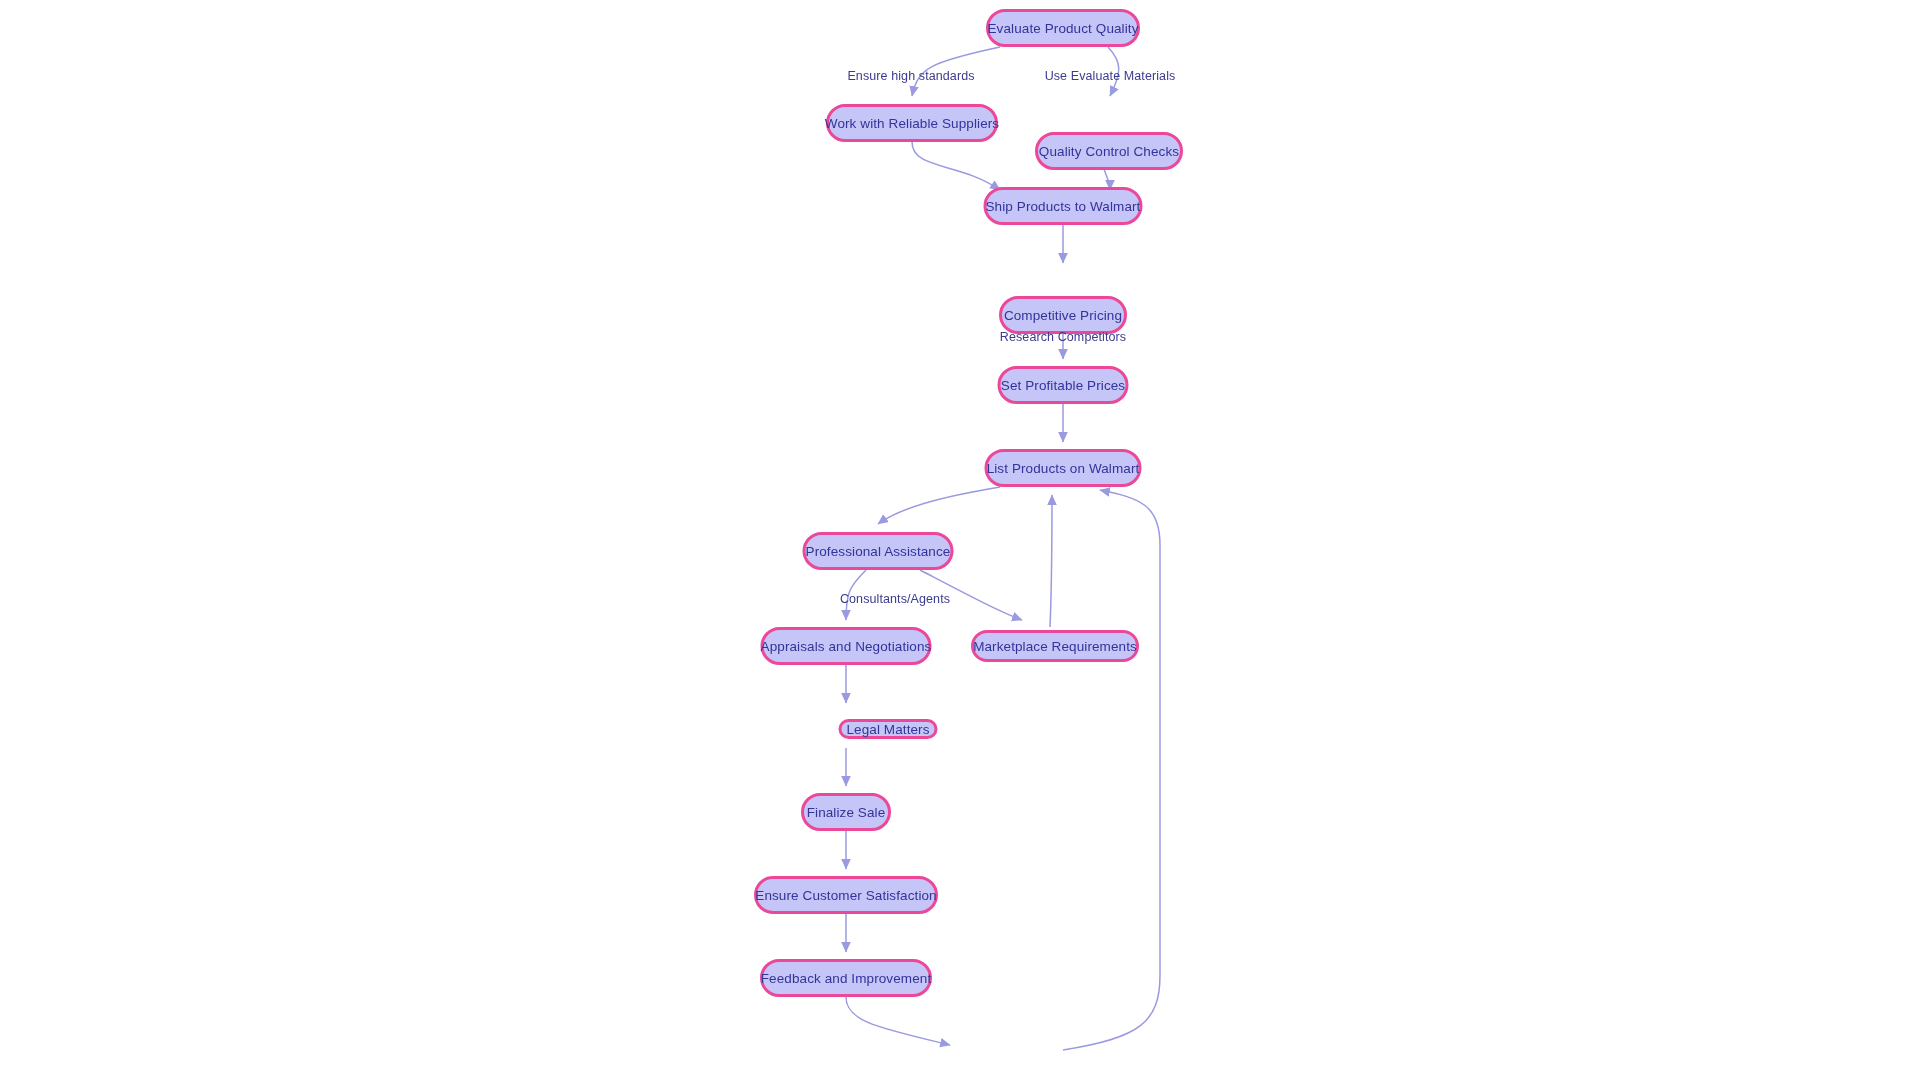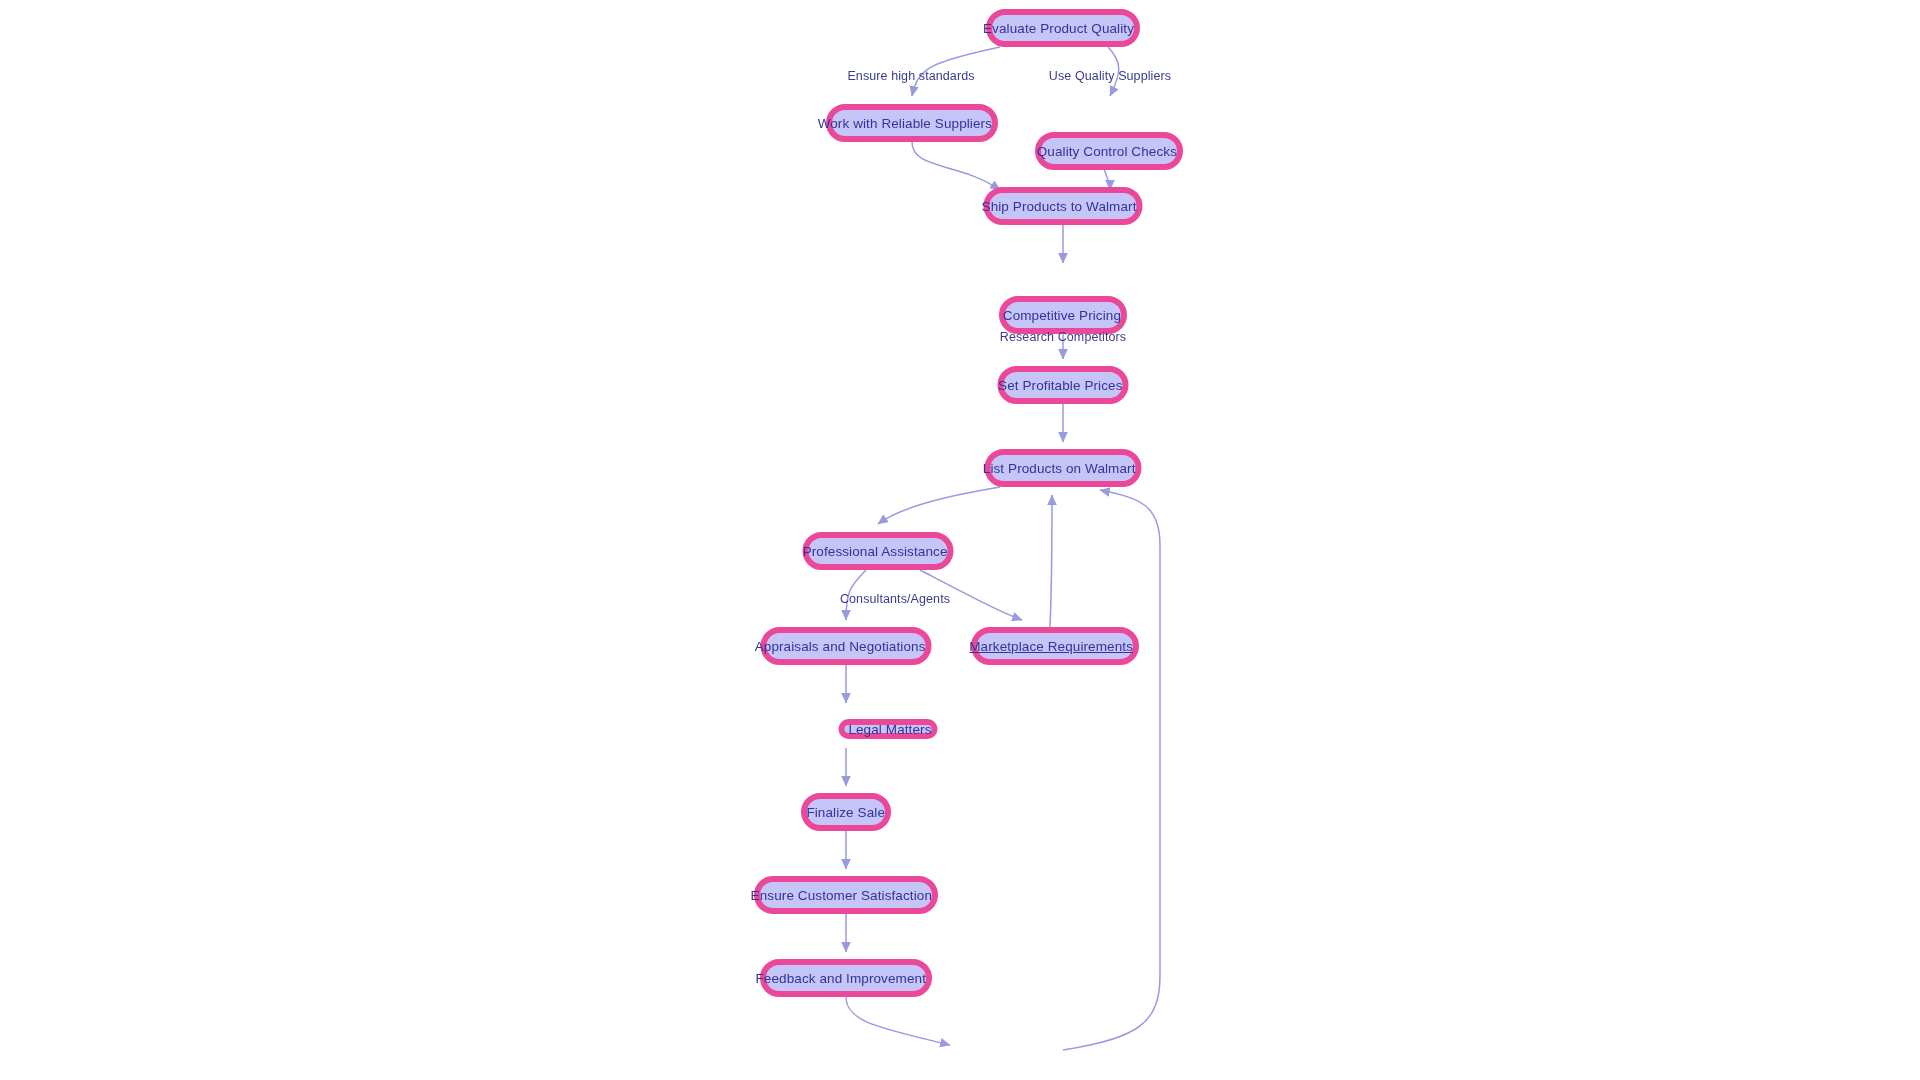--- a/index.html
+++ b/index.html
@@ -33,11 +33,11 @@
     position: absolute;
     box-sizing: border-box;
     background: #c5c5f7;
-    border: 6px solid #ec4899;
+    border: 3px solid #ec4899;
     border-radius: 999px;
     display: flex;
     align-items: center;
-    justify-content: flex-end;
+    justify-content: center;
     color: #33339a;
     font-size: 13.5px;
     letter-spacing: 0.1px;

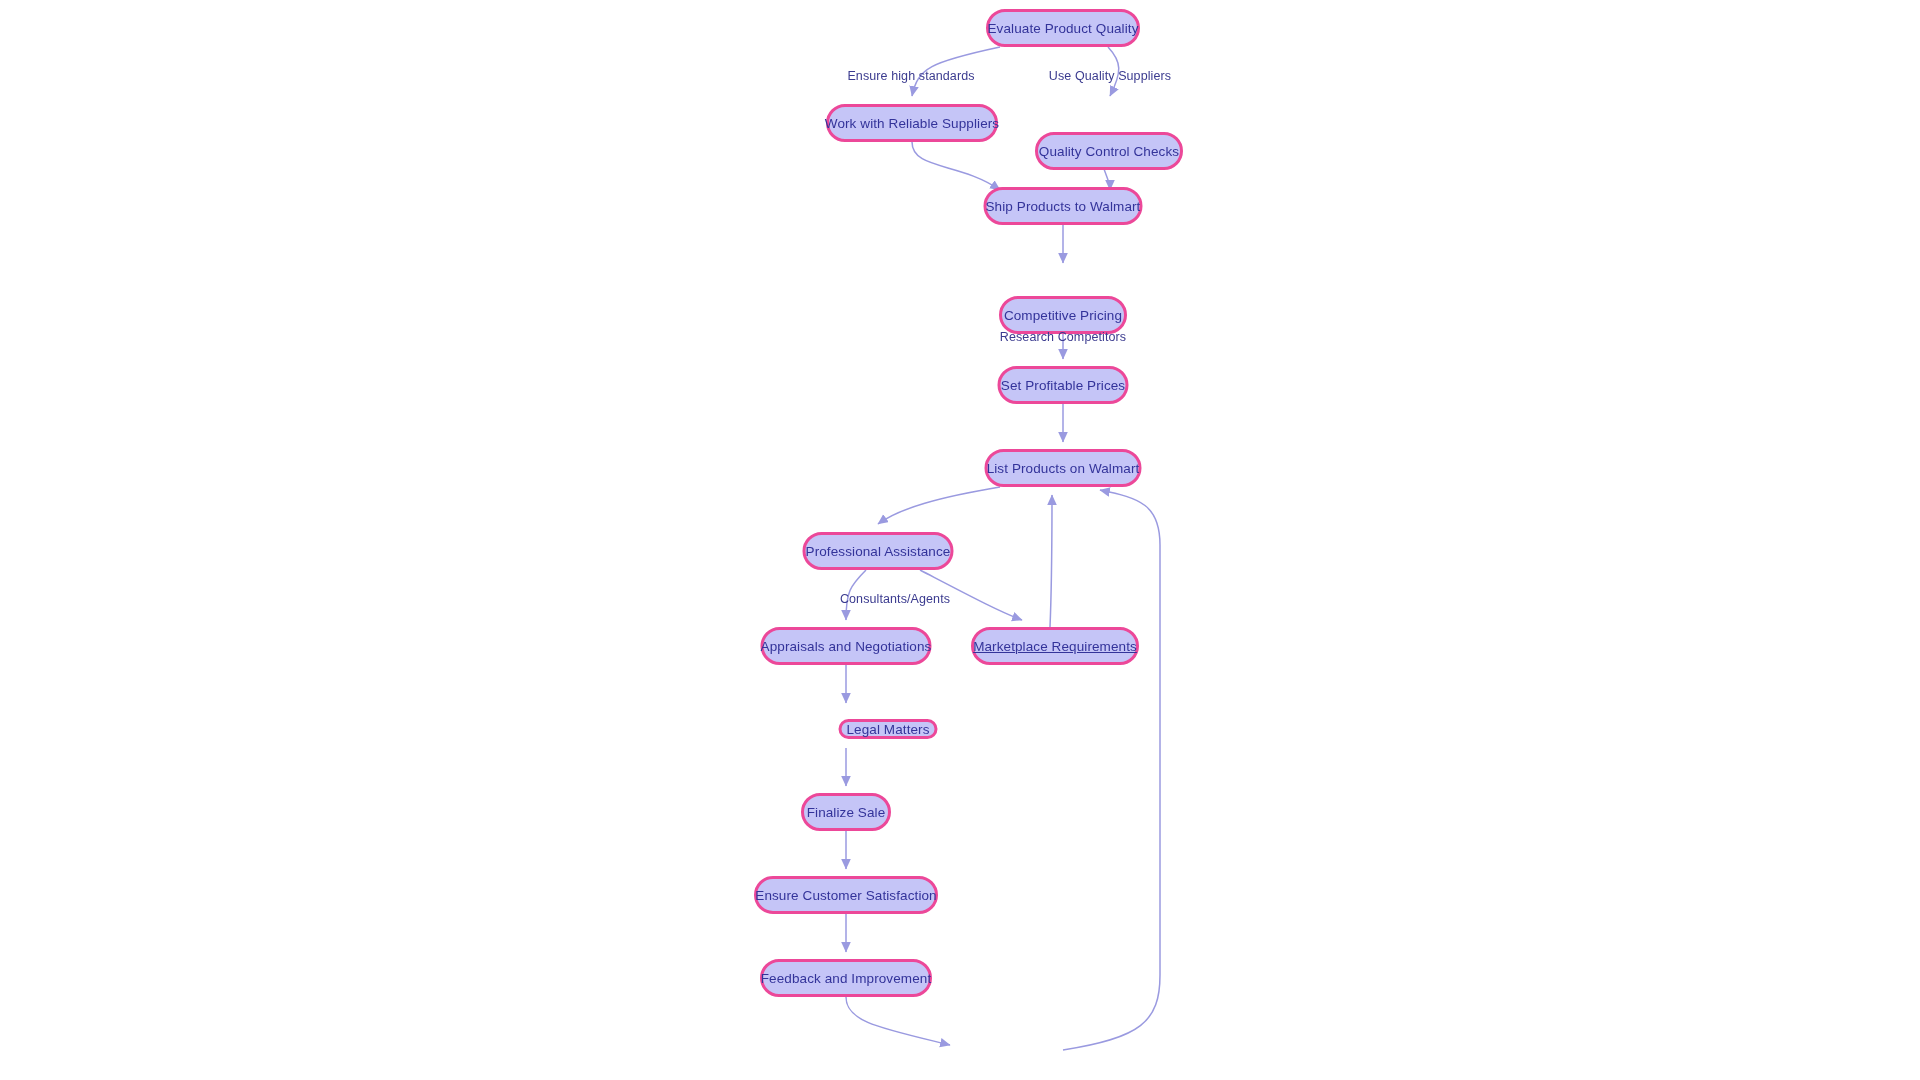--- a/index.html
+++ b/index.html
@@ -138,7 +138,7 @@
     </div>
   <div id="edge-label-layer">
       <div class="edge-label" style="left: 911px; top: 76px;">Ensure high standards</div>
-      <div class="edge-label" style="left: 1110px; top: 76px;">Use Quality Suppliers</div>
+      <div class="edge-label" style="left: 1110px; top: 76px;">Use Evaluate Materials</div>
       <div class="edge-label" style="left: 1063px; top: 337px;">Research Competitors</div>
       <div class="edge-label" style="left: 895px; top: 599px;">Consultants/Agents</div>
     </div>

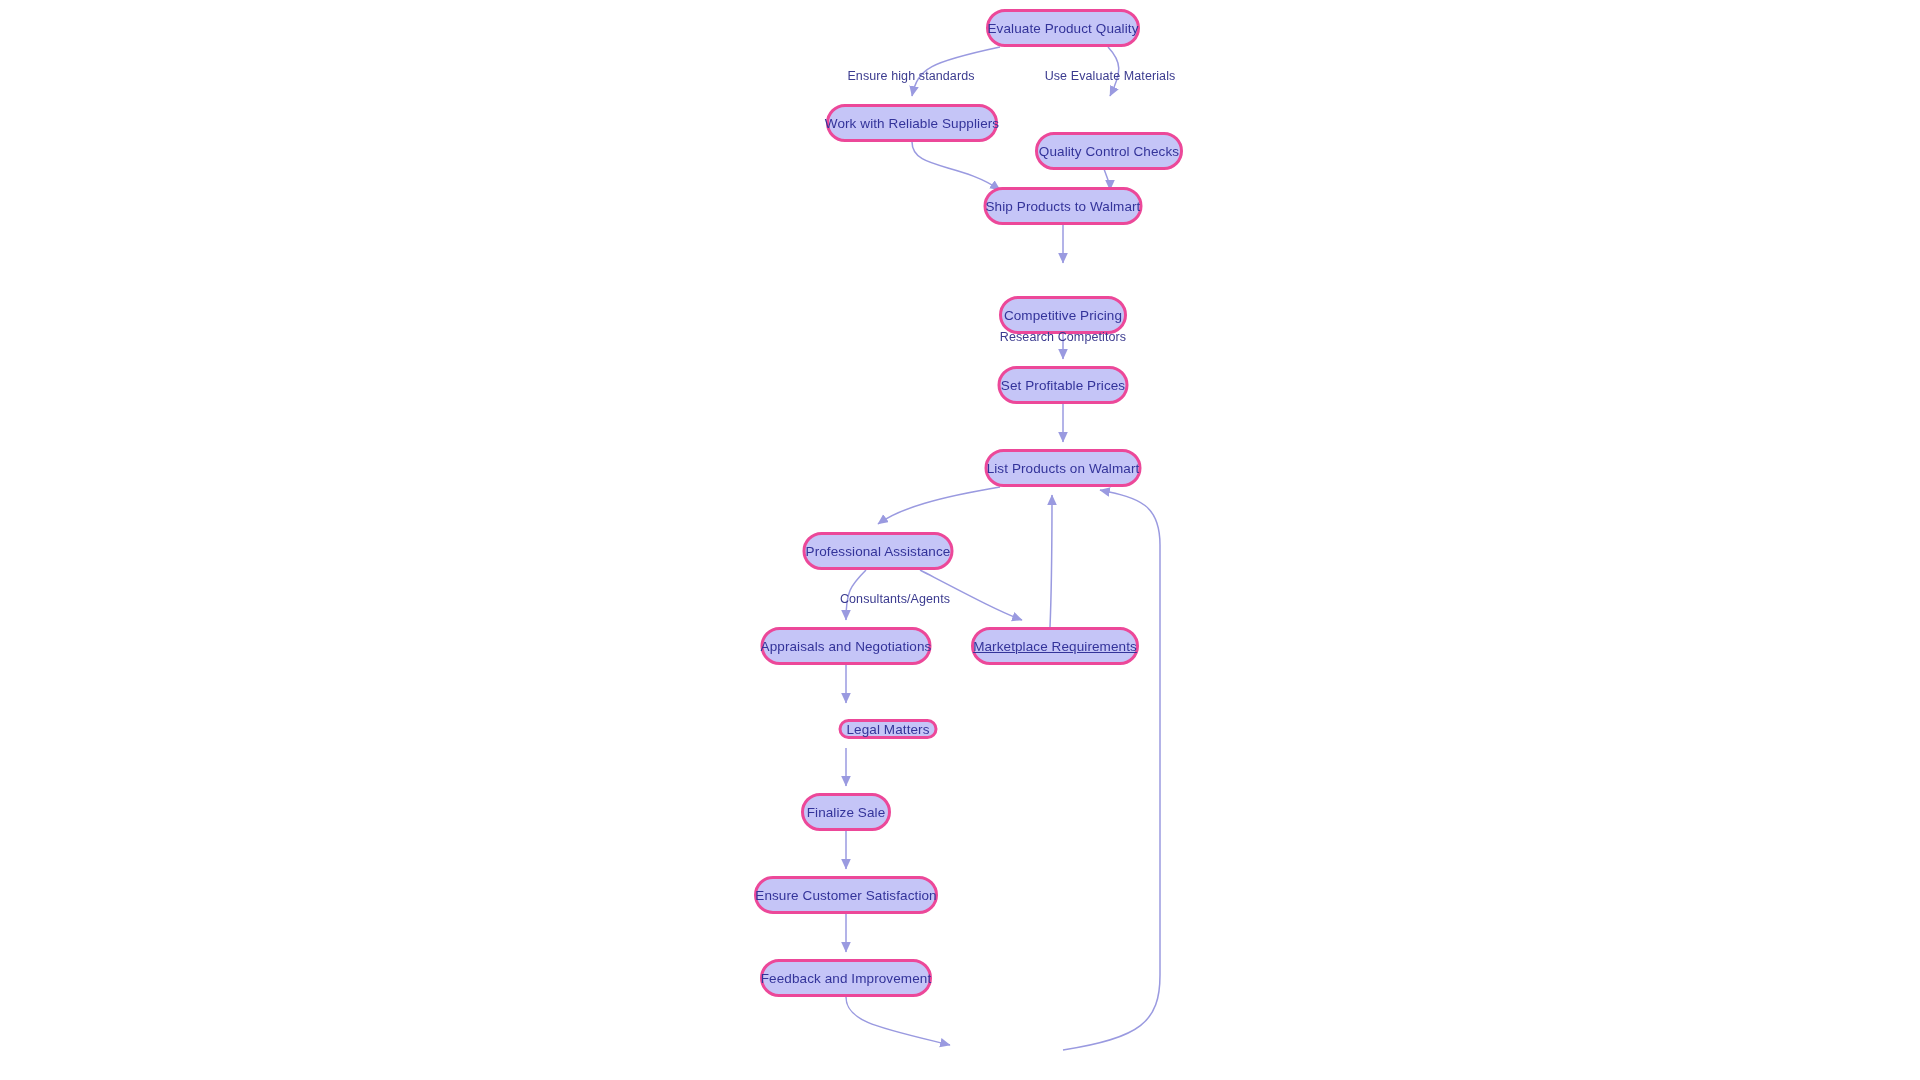--- a/index.html
+++ b/index.html
@@ -117,7 +117,7 @@
       <div class="flow-node" style="left: 846px; top: 646px; width: 171px; height: 38px;">
         <span>Appraisals and Negotiations</span>
       </div>
-      <div class="flow-node" style="left: 1055px; top: 646px; width: 168px; height: 38px; text-decoration: underline;">
+      <div class="flow-node" style="left: 1055px; top: 646px; width: 168px; height: 32px;">
         <span>Marketplace Requirements</span>
       </div>
       <div class="flow-node" style="left: 846px; top: 729px; width: 99px; height: 20px; margin-left: 42px;">

